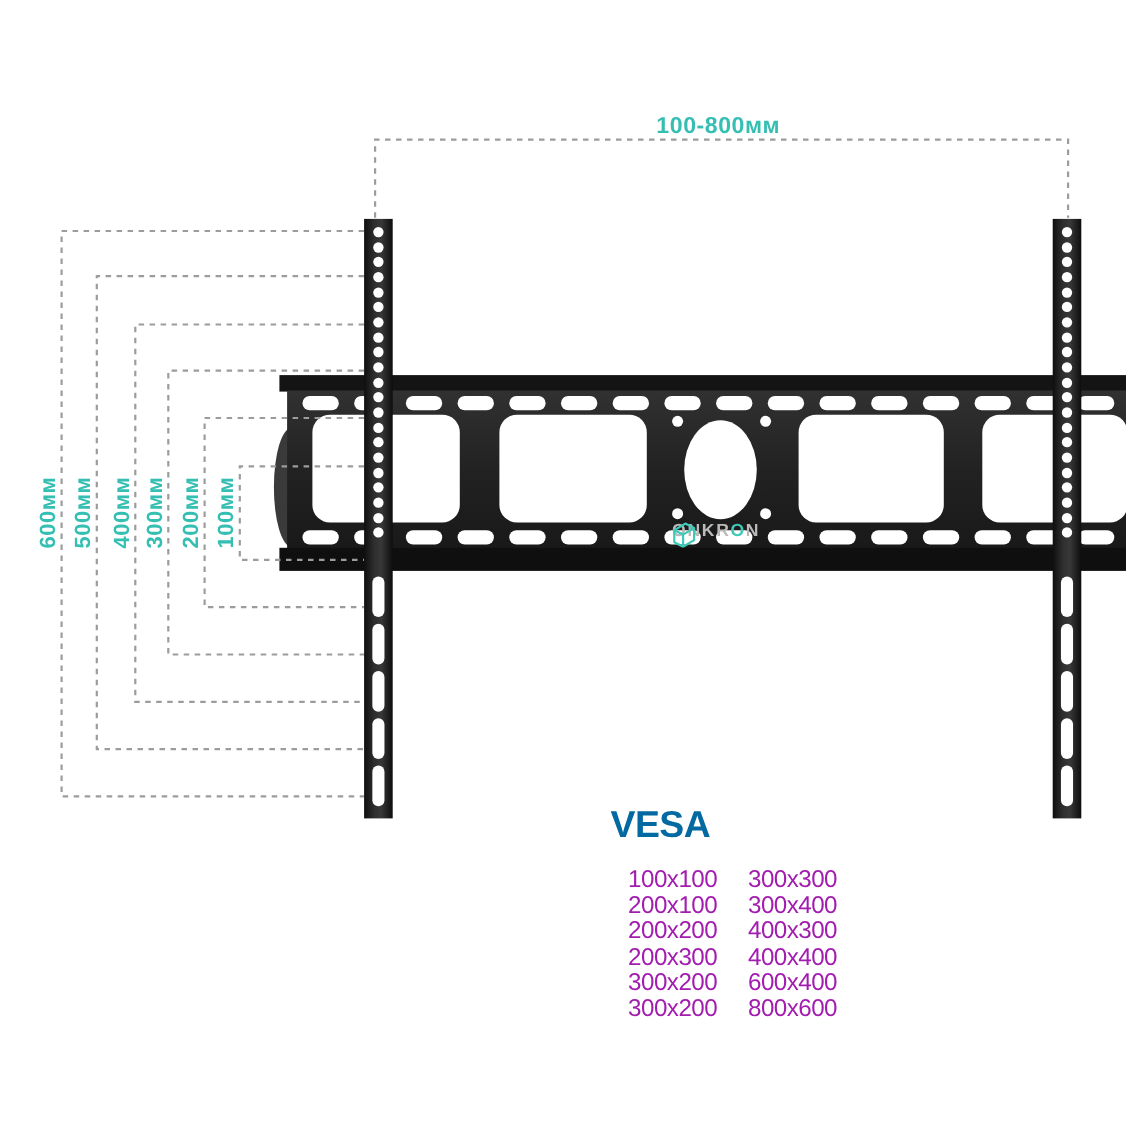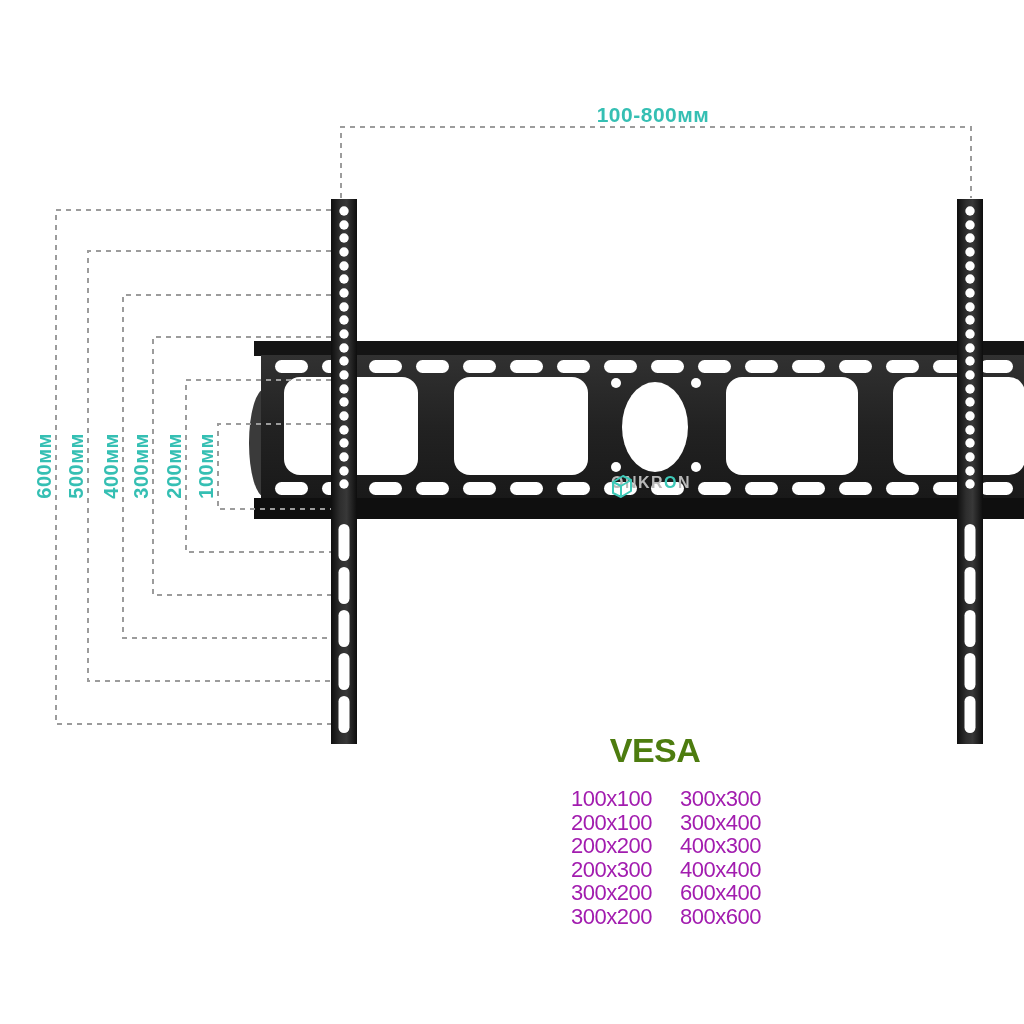--- a/index.html
+++ b/index.html
@@ -19,8 +19,8 @@
   .brand{position:absolute;left:576px;top:474px;display:flex;align-items:center;gap:6px;}
   .brand-text{font-size:16px;font-weight:bold;letter-spacing:1.5px;color:#b9b9b9;}
   .brand-text .accent{color:#3ec9b8;}
-  .vesa-title{position:absolute;left:520px;top:731px;width:200px;text-align:center;
-              font-size:34px;font-weight:bold;color:#4d7c0f;letter-spacing:-0.5px;}
+  .vesa-title{position:absolute;left:520px;top:731px;width:200px;
+              font-size:34px;font-weight:bold;color:#0369a1;letter-spacing:-0.5px;}
   .vesa-table{position:absolute;left:536px;top:787px;display:grid;
               grid-template-columns:109px auto;line-height:23.5px;
               font-size:22px;letter-spacing:-0.5px;color:#a21caf;}

